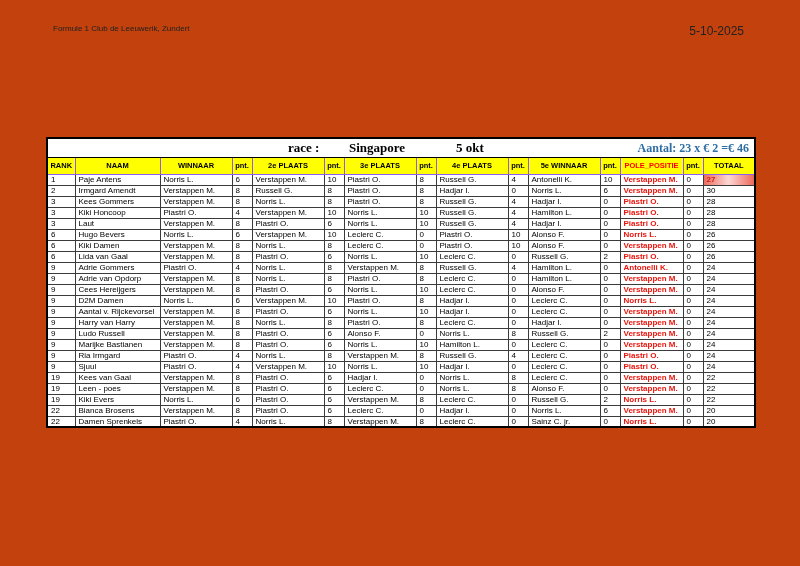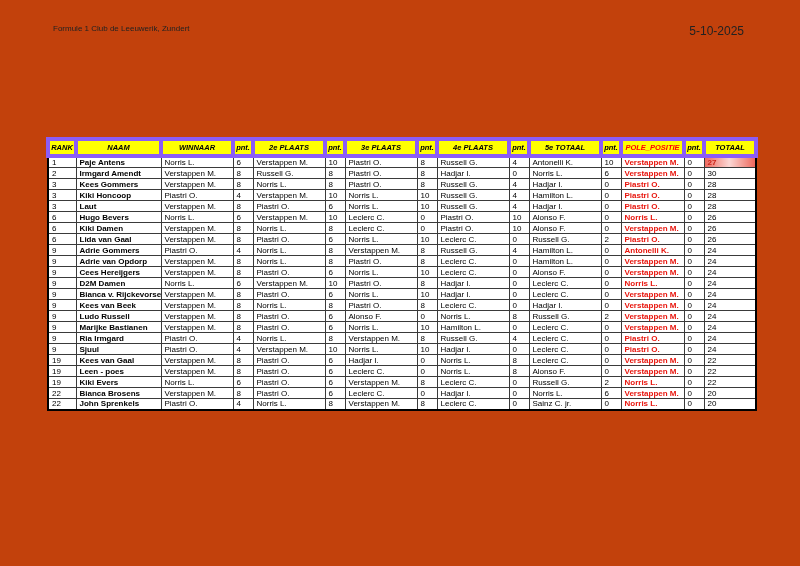--- a/index.html
+++ b/index.html
@@ -77,6 +77,16 @@
         <col class="c-tot">
     </colgroup>
     <thead>
+      <tr class="title-row">
+        <td colspan="15">
+          <div class="title-inner">
+            <span class="race-label">race :</span>
+            <span class="race-name">Singapore</span>
+            <span class="race-date">5 okt</span>
+            <span class="aantal">Aantal: 23 x € 2 =€ 46</span>
+          </div>
+        </td>
+      </tr>
       <tr class="head-row">
         <th>RANK</th>
         <th>NAAM</th>

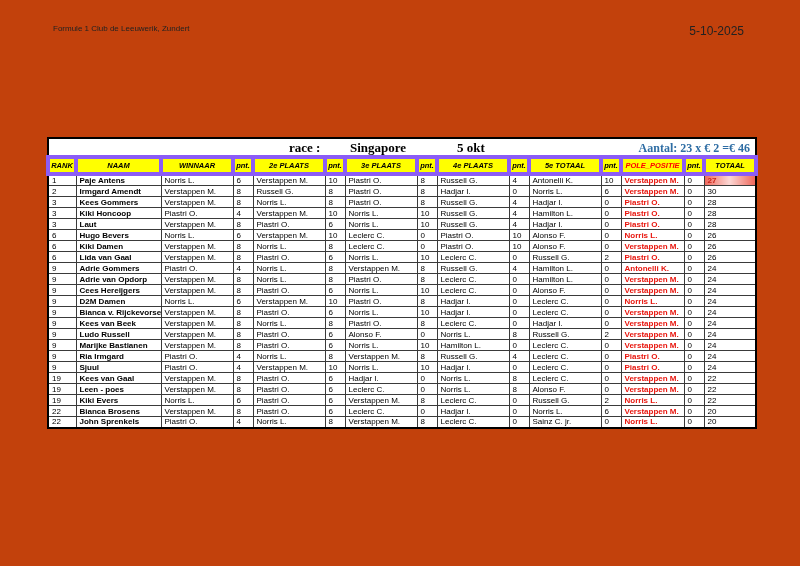--- a/index.html
+++ b/index.html
@@ -36,7 +36,7 @@
   
   .head-row th {
     height:17px; background:#ffff00; font-size:7.5px; font-weight:bold;
-    text-align:center; border:4px solid #8b5cf6; padding:0 1px;font-style:italic;
+    text-align:center; border:1px solid #8b5cf6; padding:0 1px;
   }
   .head-row th.pole-h { color:#ff0000; }
   

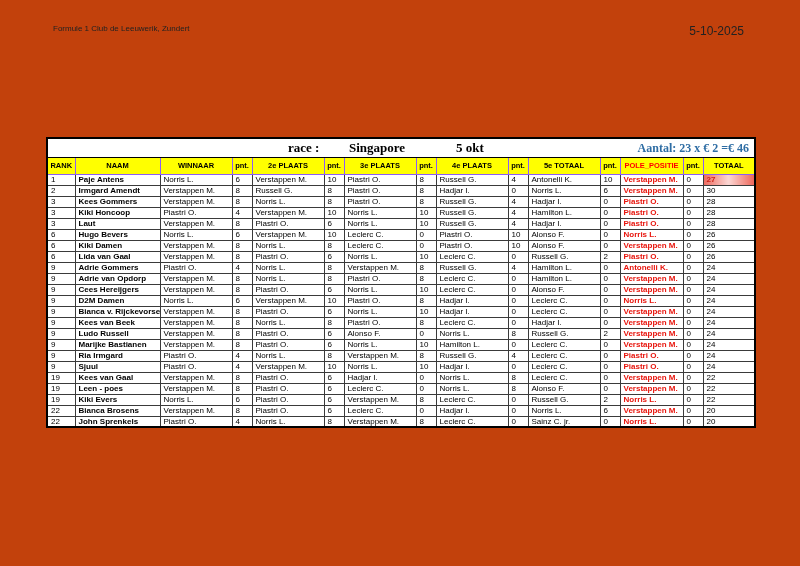--- a/index.html
+++ b/index.html
@@ -98,7 +98,7 @@
         <th>pnt.</th>
         <th>4e PLAATS</th>
         <th>pnt.</th>
-        <th>5e TOTAAL</th>
+        <th>5e WINNAAR</th>
         <th>pnt.</th>
         <th class="pole-h">POLE_POSITIE</th>
         <th>pnt.</th>

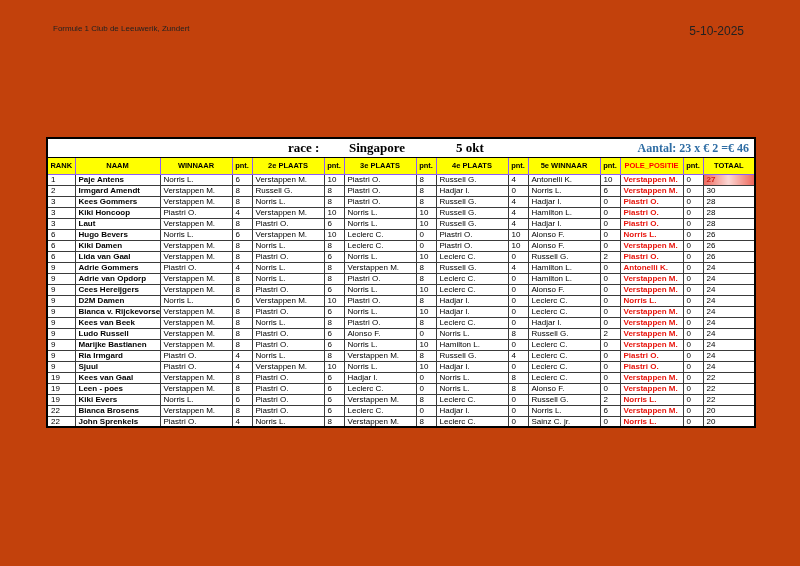--- a/index.html
+++ b/index.html
@@ -42,7 +42,7 @@
   
   .sheet tbody td { height:11px; padding:0 0 0 3px; text-align:left; background:#fff; }
   td.rank   { background:#dce6f1; text-align:center; padding:0; }
-  td.naam   { background:#d9d9d9; font-weight:bold;margin-top:34px; }
+  td.naam   { background:#d9d9d9; font-weight:normal;margin-top:34px; }
   td.pnt    { background:#f9cba8; text-align:center; padding:0; }
   td.pole   { color:#e8150d; font-weight:bold; }
   td.totaal { text-align:center; padding:0; }

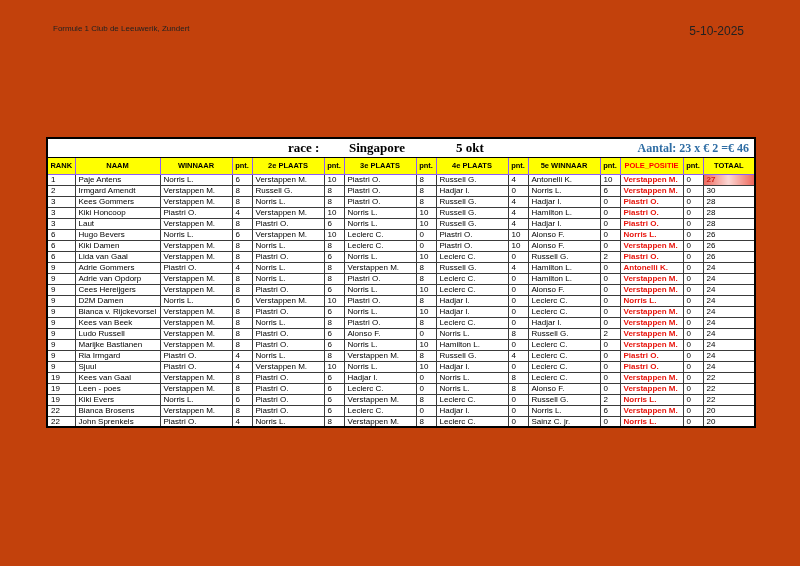--- a/index.html
+++ b/index.html
@@ -312,7 +312,7 @@
         </tr>
         <tr>
           <td class="rank">9</td>
-          <td class="naam">Bianca v. Rijckevorsel</td>
+          <td class="naam">Aantal v. Rijckevorsel</td>
           <td class="name">Verstappen M.</td>
           <td class="pnt">8</td>
           <td class="name">Piastri O.</td>

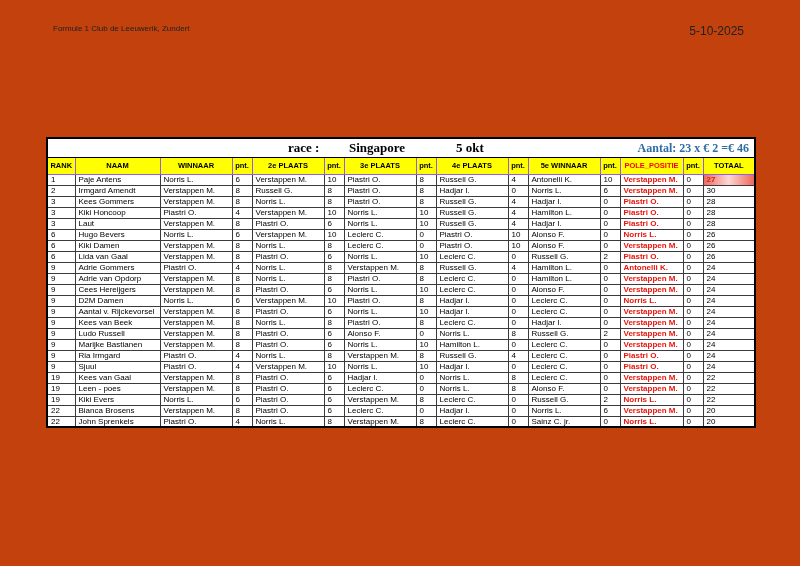--- a/index.html
+++ b/index.html
@@ -329,7 +329,7 @@
         </tr>
         <tr>
           <td class="rank">9</td>
-          <td class="naam">Kees van Beek</td>
+          <td class="naam">Harry van Harry</td>
           <td class="name">Verstappen M.</td>
           <td class="pnt">8</td>
           <td class="name">Norris L.</td>

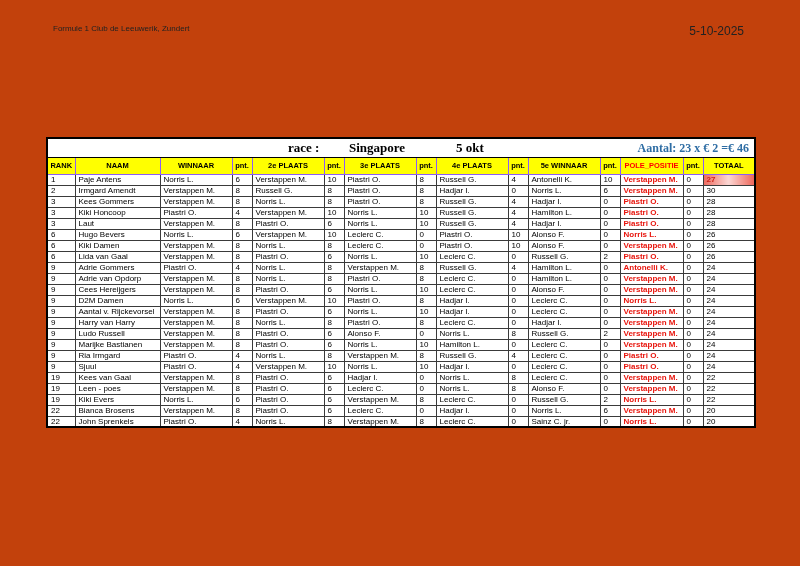--- a/index.html
+++ b/index.html
@@ -482,7 +482,7 @@
         </tr>
         <tr>
           <td class="rank">22</td>
-          <td class="naam">John Sprenkels</td>
+          <td class="naam">Damen Sprenkels</td>
           <td class="name">Piastri O.</td>
           <td class="pnt">4</td>
           <td class="name">Norris L.</td>

